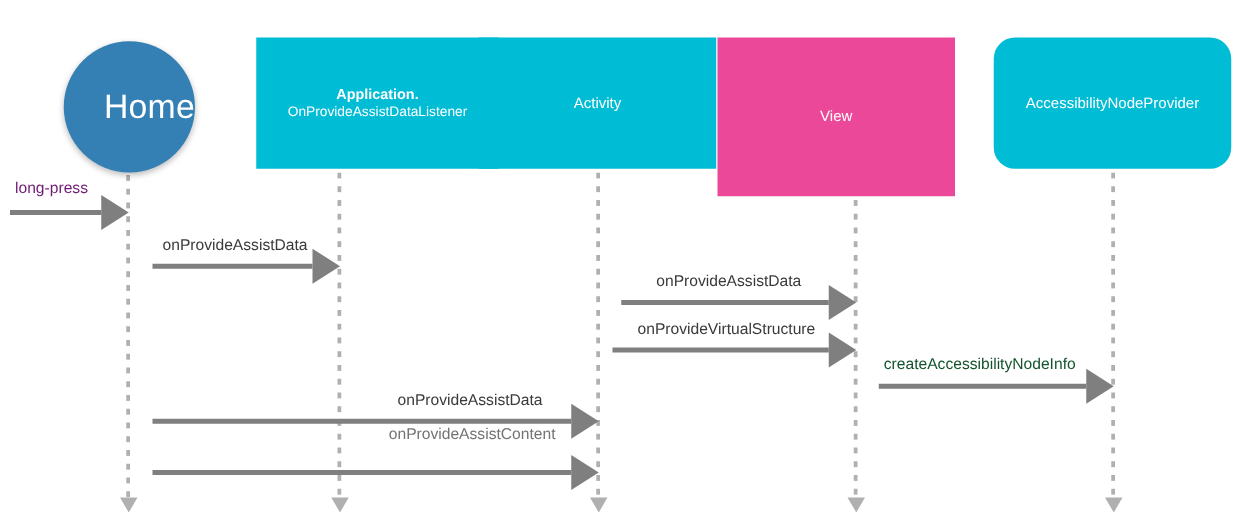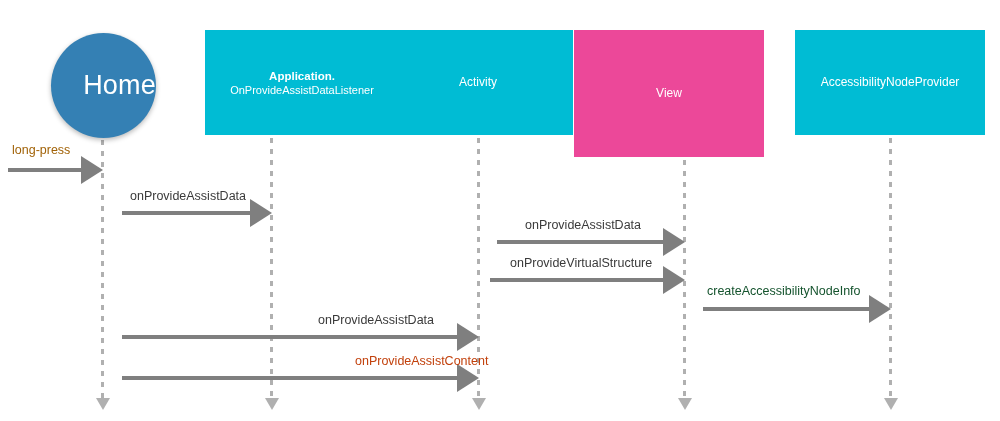--- a/index.html
+++ b/index.html
@@ -137,7 +137,7 @@
           <span class="single">View</span>
         </div>
       </div>
-      <div class="actor-box" style="left: 795px; top: 30px; width: 190px; height: 105px; background: rgb(0, 188, 212);">
+      <div class="actor-box" style="left: 795px; top: 30px; width: 190px; height: 105px; background: rgb(0, 188, 212); border-radius: 17px;">
         <div>
           <span class="single">AccessibilityNodeProvider</span>
         </div>

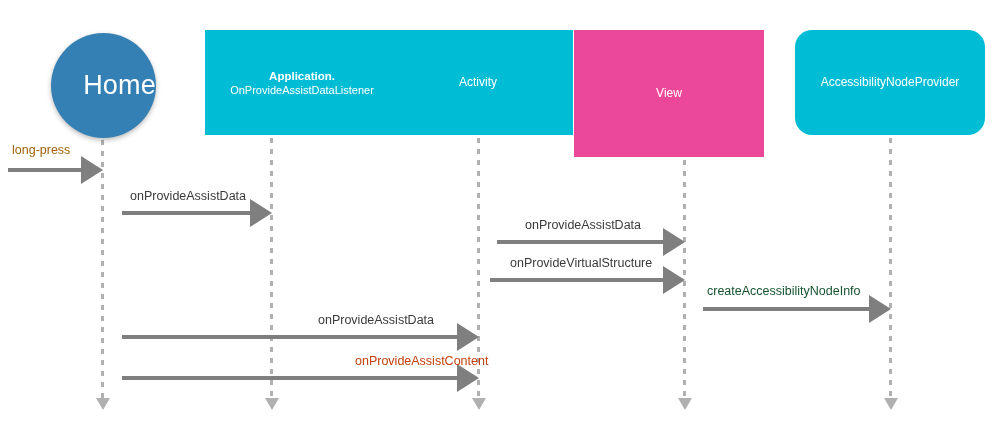--- a/index.html
+++ b/index.html
@@ -147,7 +147,7 @@
   <div id="messages-layer">
       <div class="msg-line" style="left: 8px; top: 168px; width: 73px; background: rgb(127, 127, 127);"></div>
       <div class="msg-head" style="left: 81px; top: 156px; border-left-color: rgb(127, 127, 127);"></div>
-      <div class="msg-label" style="left: 12px; top: 143px; color: #a16207;">long-press</div>
+      <div class="msg-label" style="left: 12px; top: 143px; color: #701a75;">long-press</div>
       <div class="msg-line" style="left: 122px; top: 211px; width: 128px; background: rgb(127, 127, 127);"></div>
       <div class="msg-head" style="left: 250px; top: 199px; border-left-color: rgb(127, 127, 127);"></div>
       <div class="msg-label" style="left: 130px; top: 189px; color: rgb(58, 58, 58);">onProvideAssistData</div>

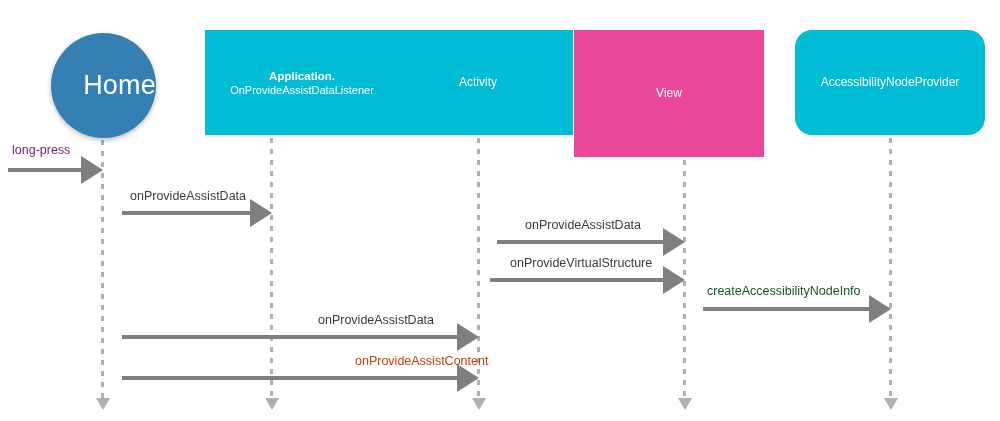--- a/index.html
+++ b/index.html
@@ -165,7 +165,7 @@
       <div class="msg-label" style="left: 318px; top: 313px; color: rgb(58, 58, 58);">onProvideAssistData</div>
       <div class="msg-line" style="left: 122px; top: 376px; width: 335px; background: rgb(127, 127, 127);"></div>
       <div class="msg-head" style="left: 457px; top: 364px; border-left-color: rgb(127, 127, 127);"></div>
-      <div class="msg-label" style="left: 311px; top: 354px; color: #c2410c; margin-left: 44px;">onProvideAssistContent</div>
+      <div class="msg-label" style="left: 311px; top: 340px; color: #737373;">onProvideAssistContent</div>
     </div>
 
 </div>

